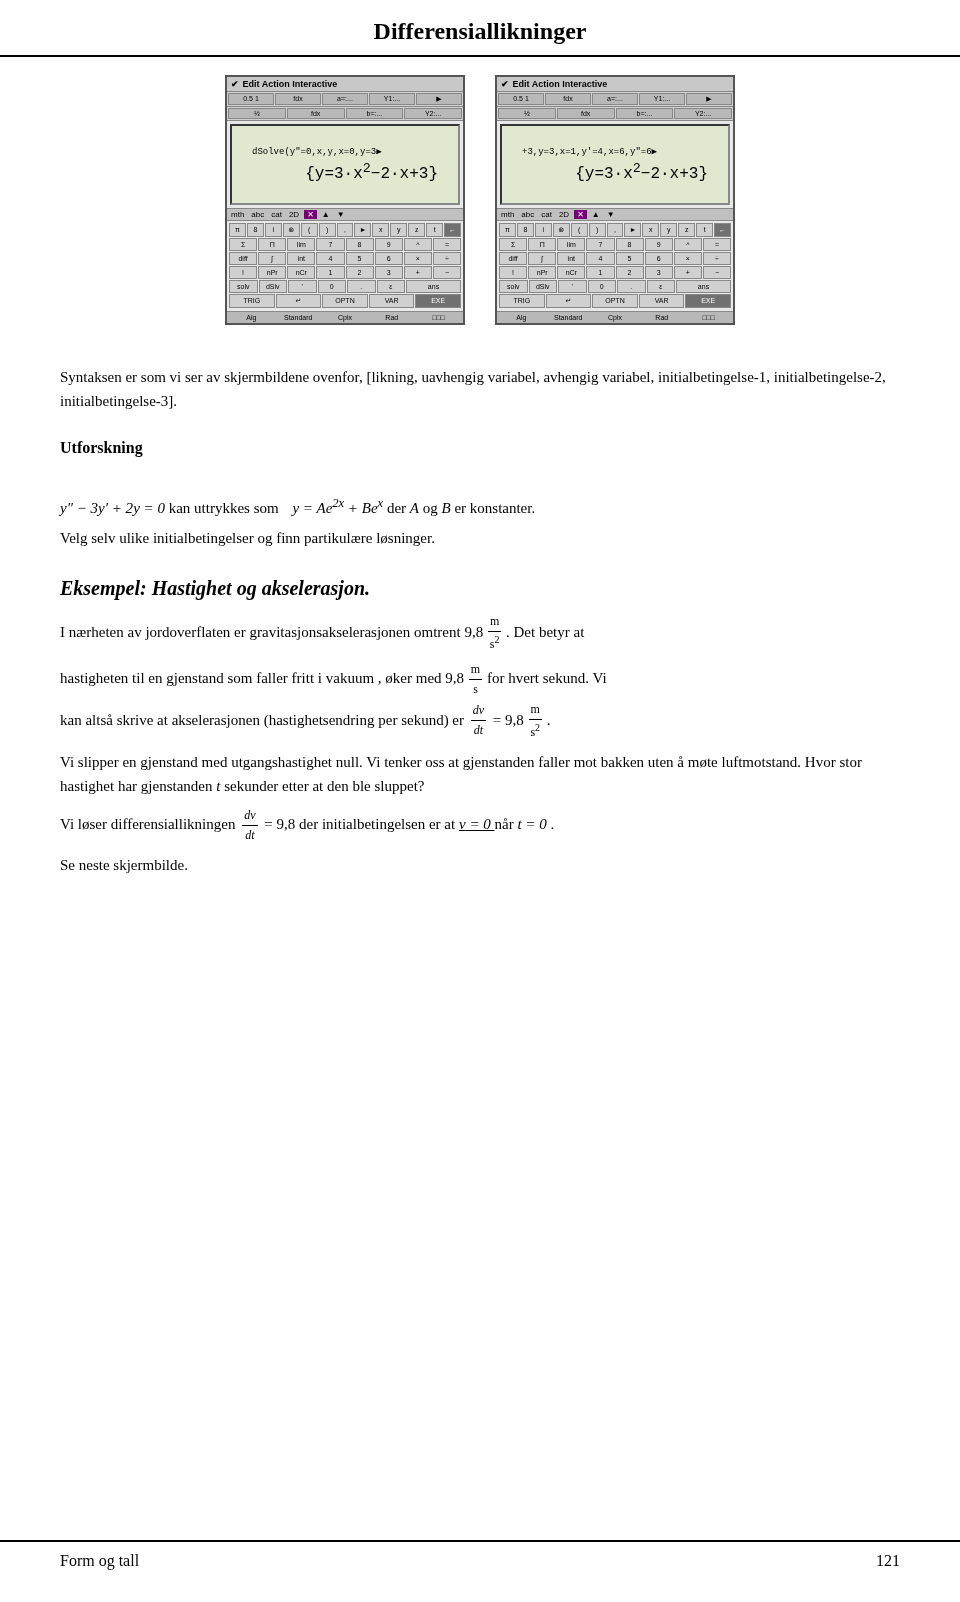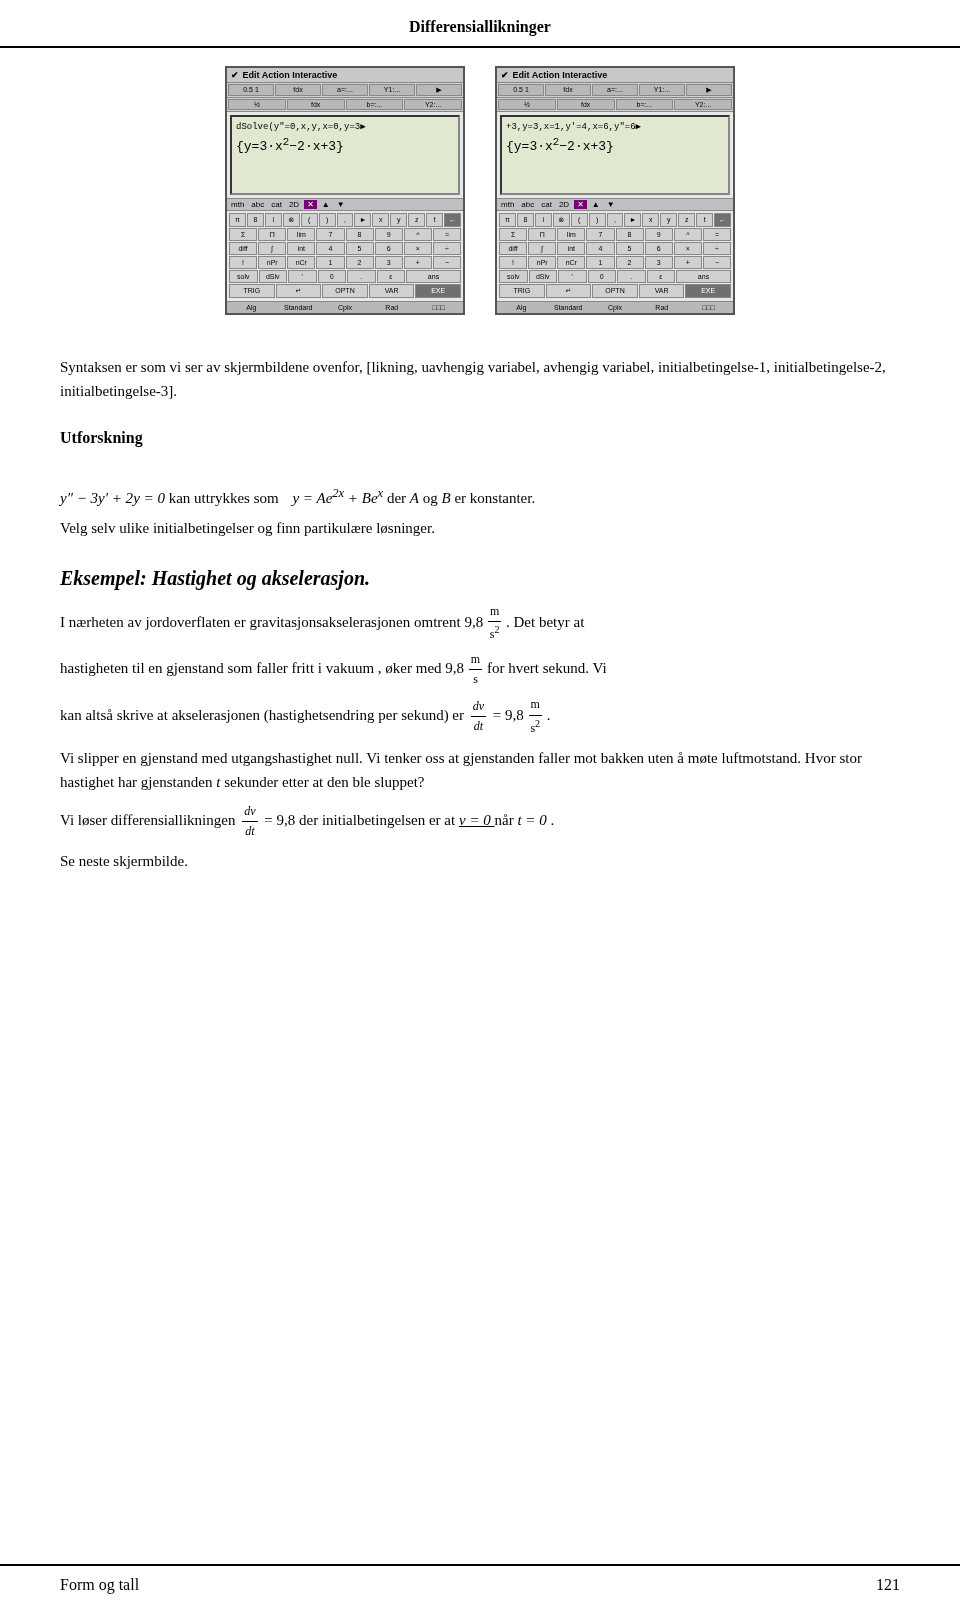--- a/index.html
+++ b/index.html
@@ -16,7 +16,7 @@
     .page-header {
       text-align: center;
       padding: 18px 0 10px 0;
-      font-size: 16px;
+      font-size: 24px;
       font-weight: bold;
       border-bottom: 2px solid #000;
       margin-bottom: 18px;

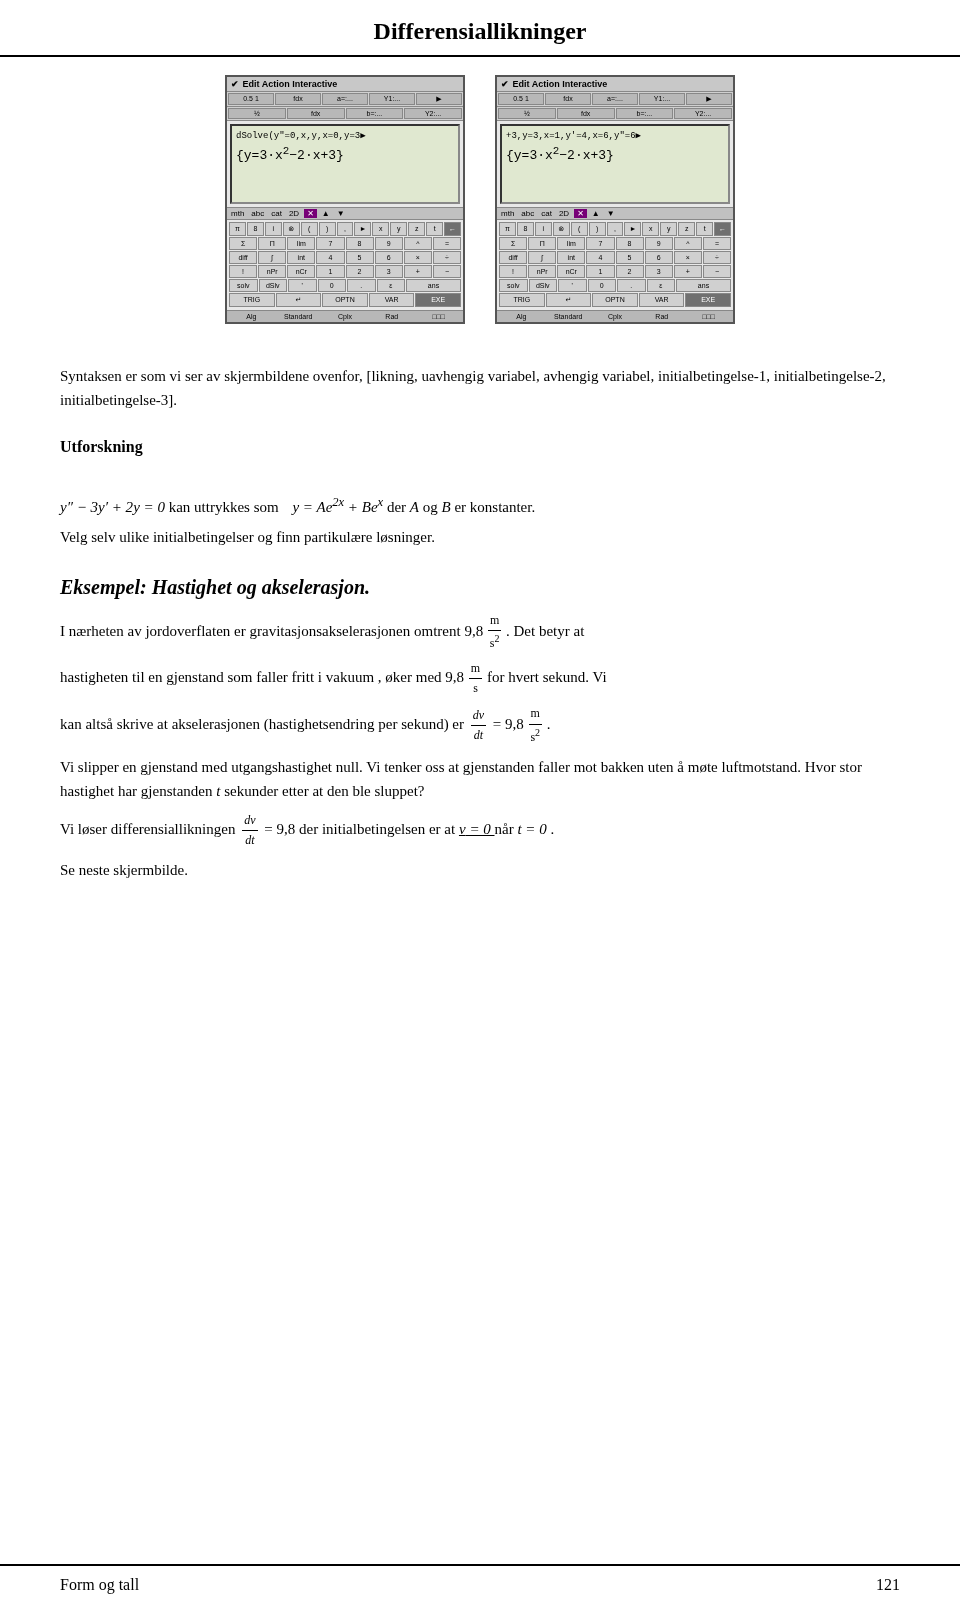--- a/index.html
+++ b/index.html
@@ -72,7 +72,7 @@
       background: #e0e8d0;
       border: 2px inset #888;
       margin: 3px;
-      padding: 4px;
+      padding: 20px;
       min-height: 80px;
       font-family: 'Courier New', monospace;
       font-size: 9px;

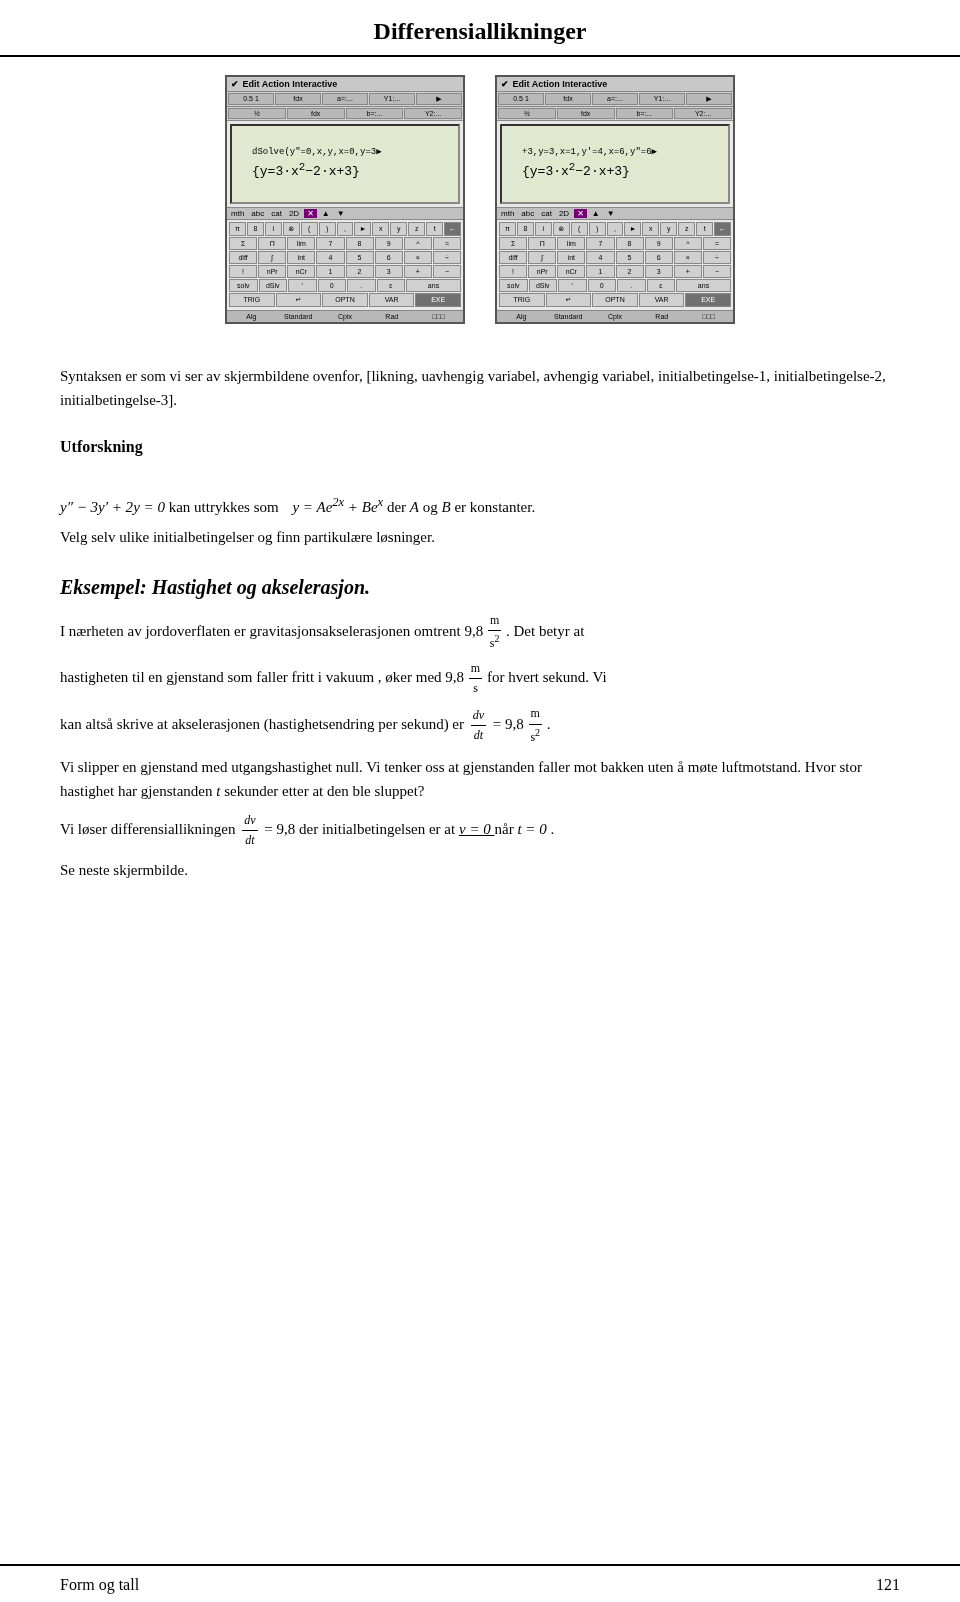--- a/index.html
+++ b/index.html
@@ -83,7 +83,8 @@
     }
 
     .calc-screen-result {
-      font-size: 13px;
+      text-align: right;
+      font-size: 16px;
       margin-top: 4px;
     }
 

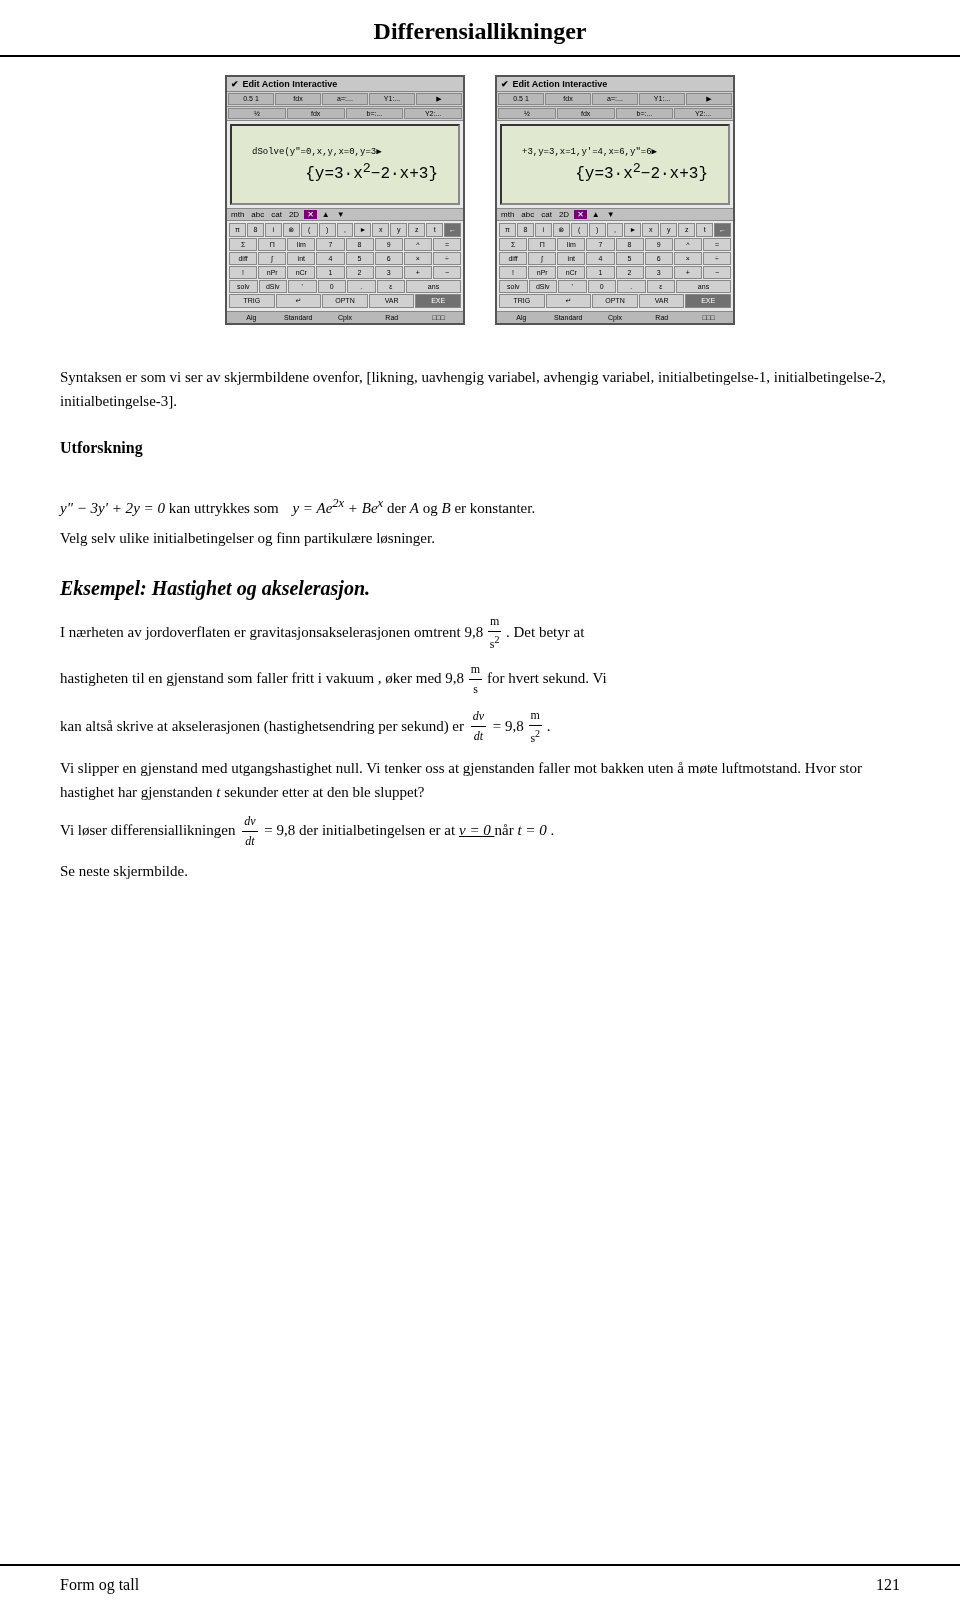--- a/index.html
+++ b/index.html
@@ -443,7 +443,7 @@
       </span>
       <span>for hvert sekund. Vi</span>
     </p>
-    <p style="margin-top:6px;">
+    <p style="">
       <span>kan altså skrive at akselerasjonen (hastighetsendring per sekund) er</span>
       <span style="display:inline-flex;flex-direction:column;align-items:center;vertical-align:middle;font-size:12px;margin:0 3px;">
         <span style="border-bottom:1px solid #000;padding:0 2px;"><i>dv</i></span>

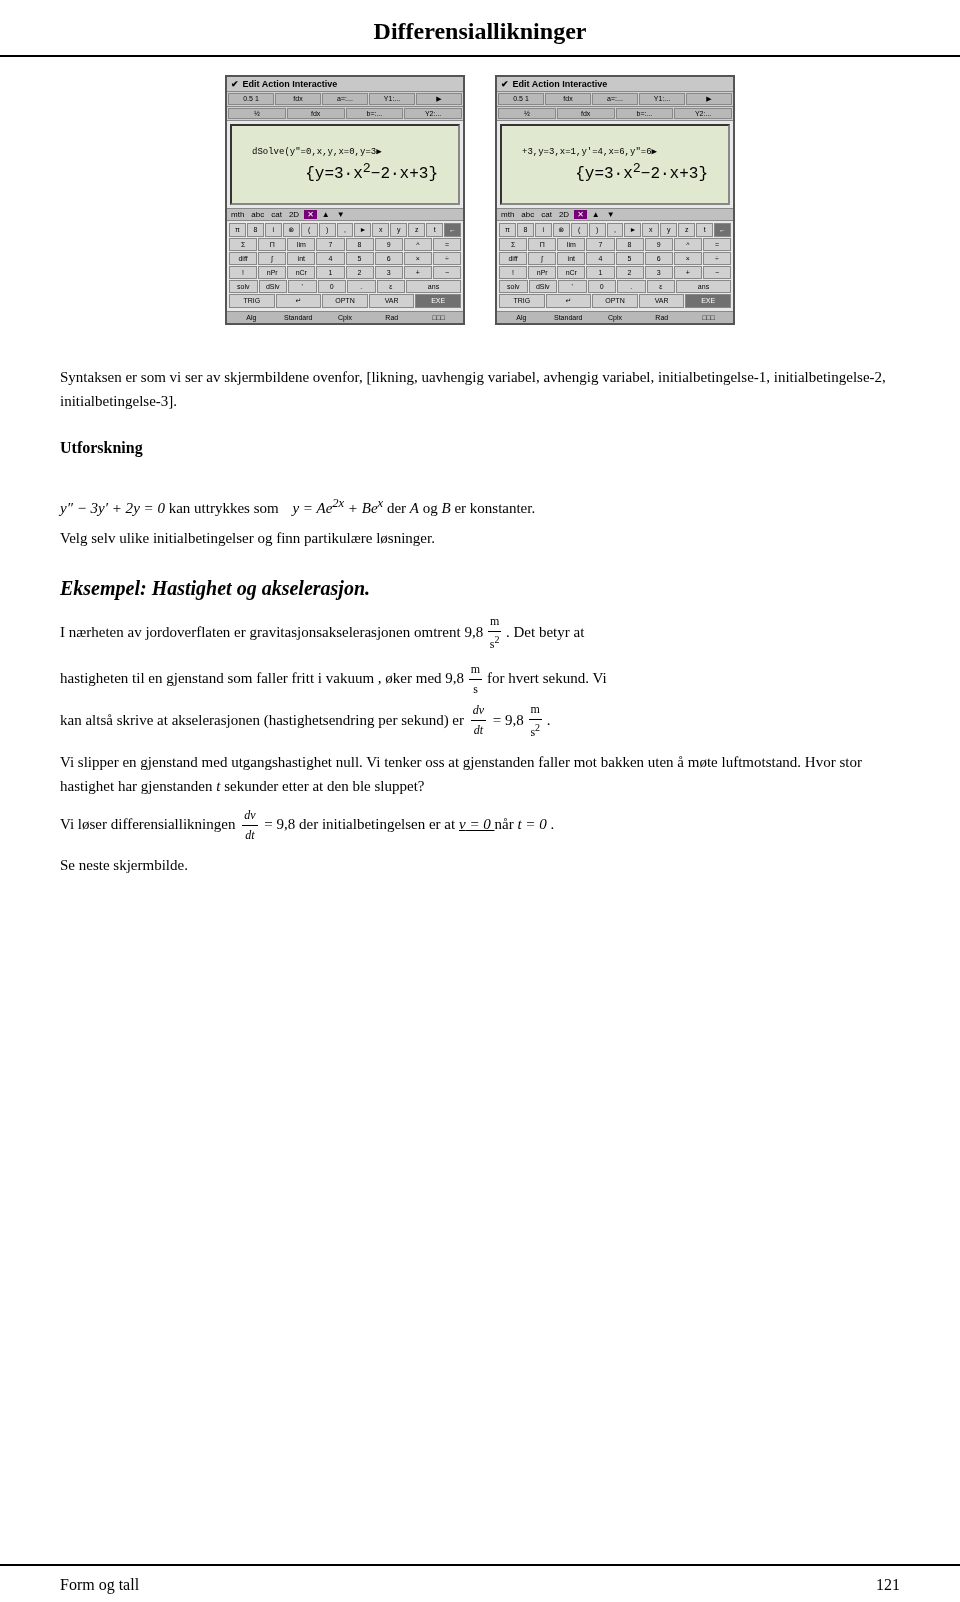--- a/index.html
+++ b/index.html
@@ -174,13 +174,13 @@
     
     .page-footer {
       position: absolute;
-      bottom: 4px;
+      bottom: 16px;
       left: 0;
       right: 0;
       display: flex;
       justify-content: space-between;
       align-items: center;
-      padding: 4px 60px;
+      padding: 16px 60px;
       border-top: 2px solid #000;
       padding-top: 10px;
       margin-top: 48px;

